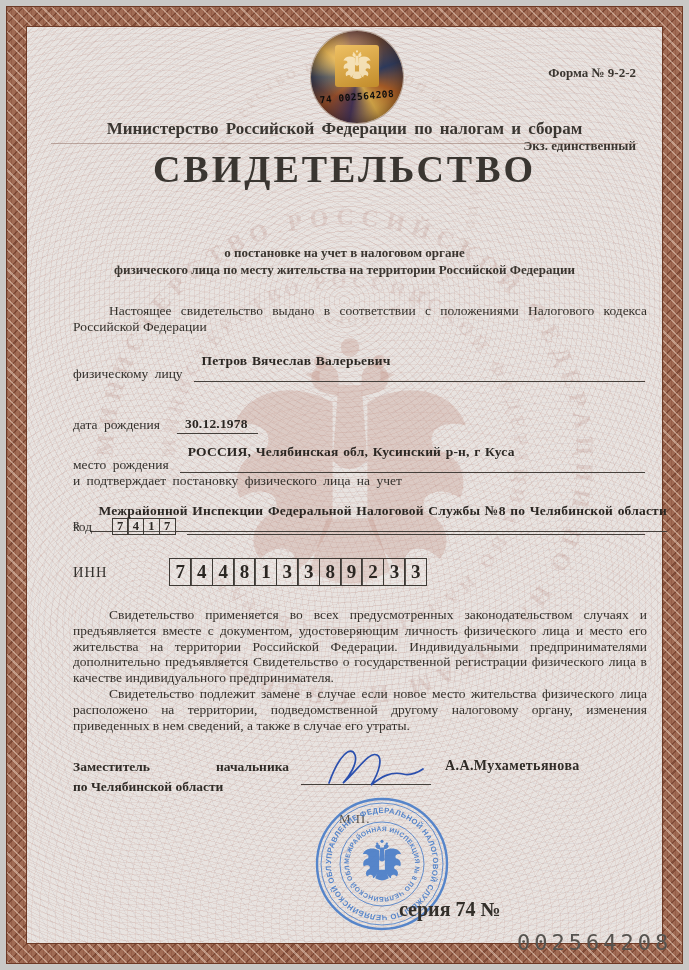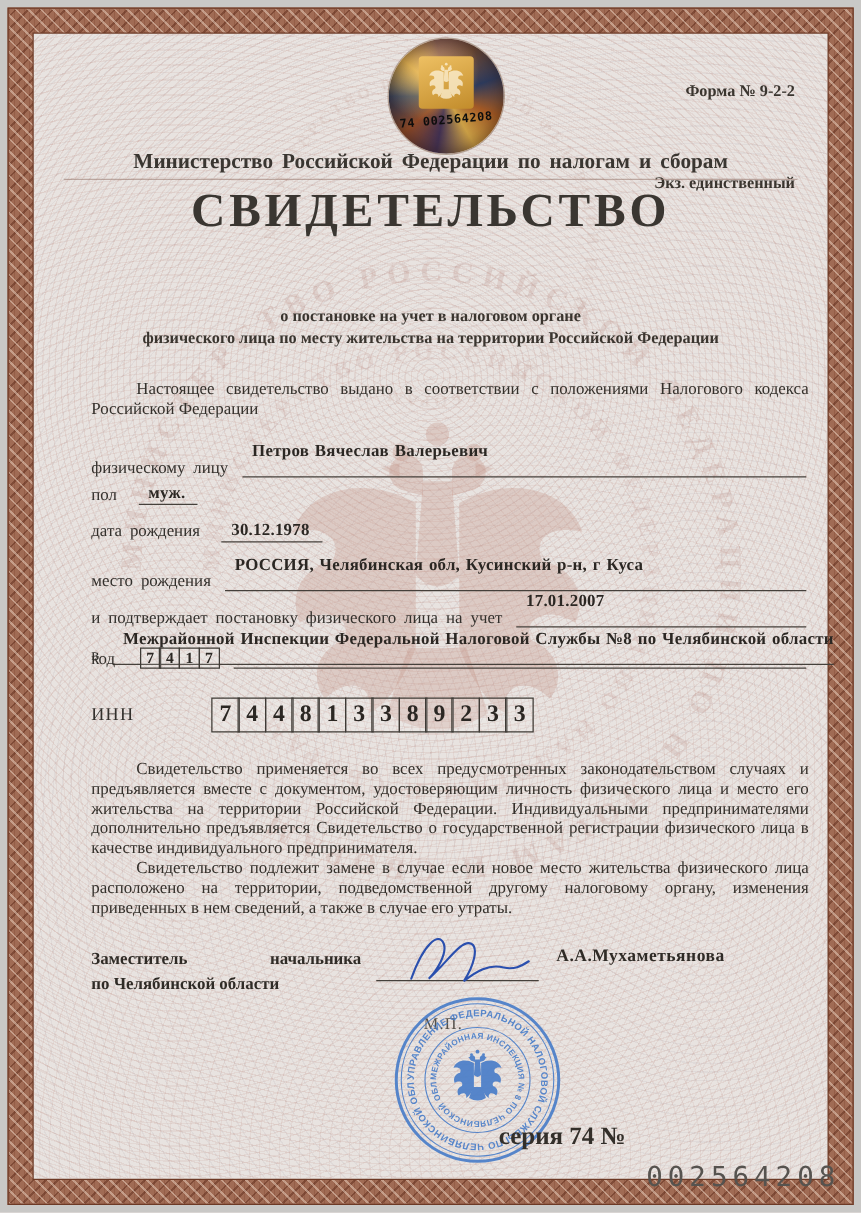--- a/index.html
+++ b/index.html
@@ -185,10 +185,6 @@
         <span class="u-fill"><b>Петров Вячеслав Валерьевич</b></span>
       </div>
 
-      <div class="abs row" style="top:359px;">
-        <span class="lbl">пол</span>
-        <span class="u-short"><b>муж.</b></span>
-      </div>
 
       <div class="abs row" style="top:389px;align-items:center;">
         <span class="lbl">дата рождения</span>

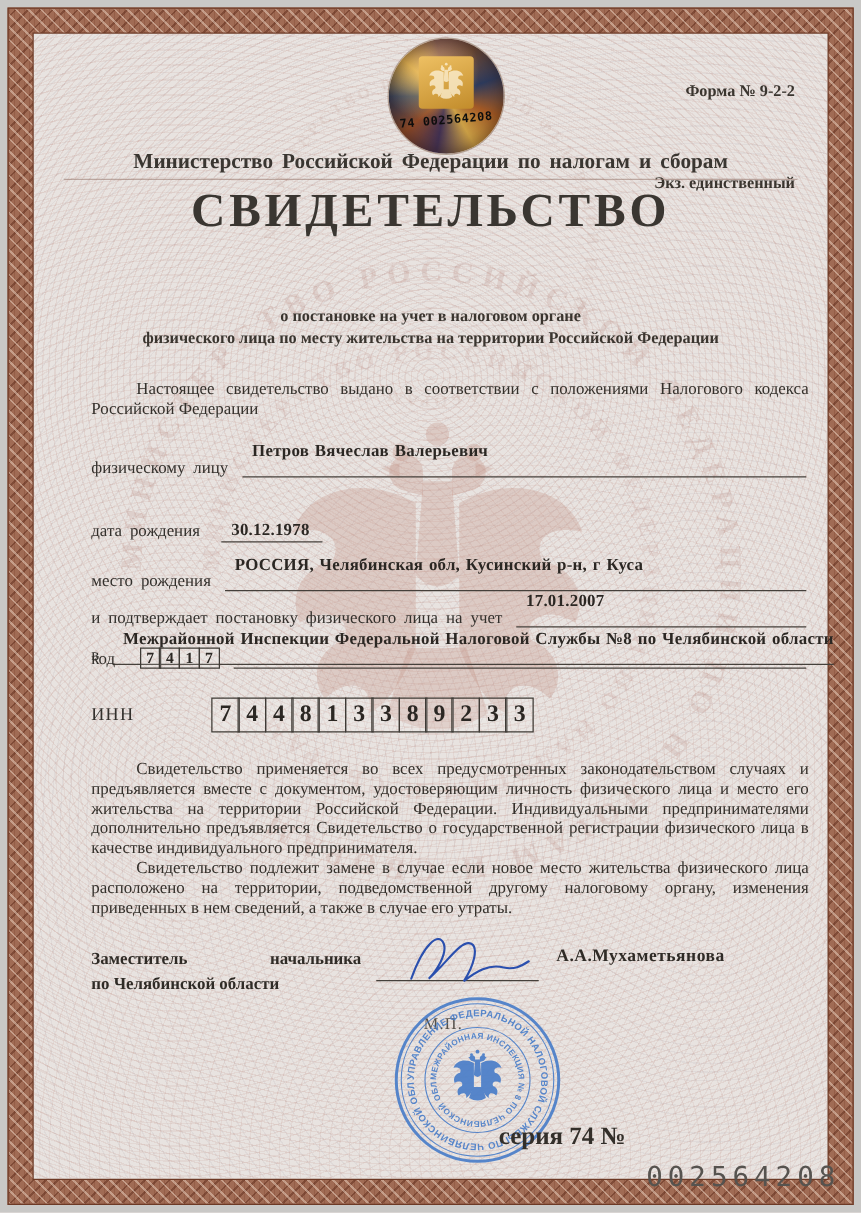--- a/index.html
+++ b/index.html
@@ -198,7 +198,6 @@
 
       <div class="abs row" style="top:446px;">
         <span class="lbl">и подтверждает постановку физического лица на учет</span>
-        <span class="u-fill"><b>17.01.2007</b></span>
       </div>
 
       <div class="abs row" style="top:476px;">

